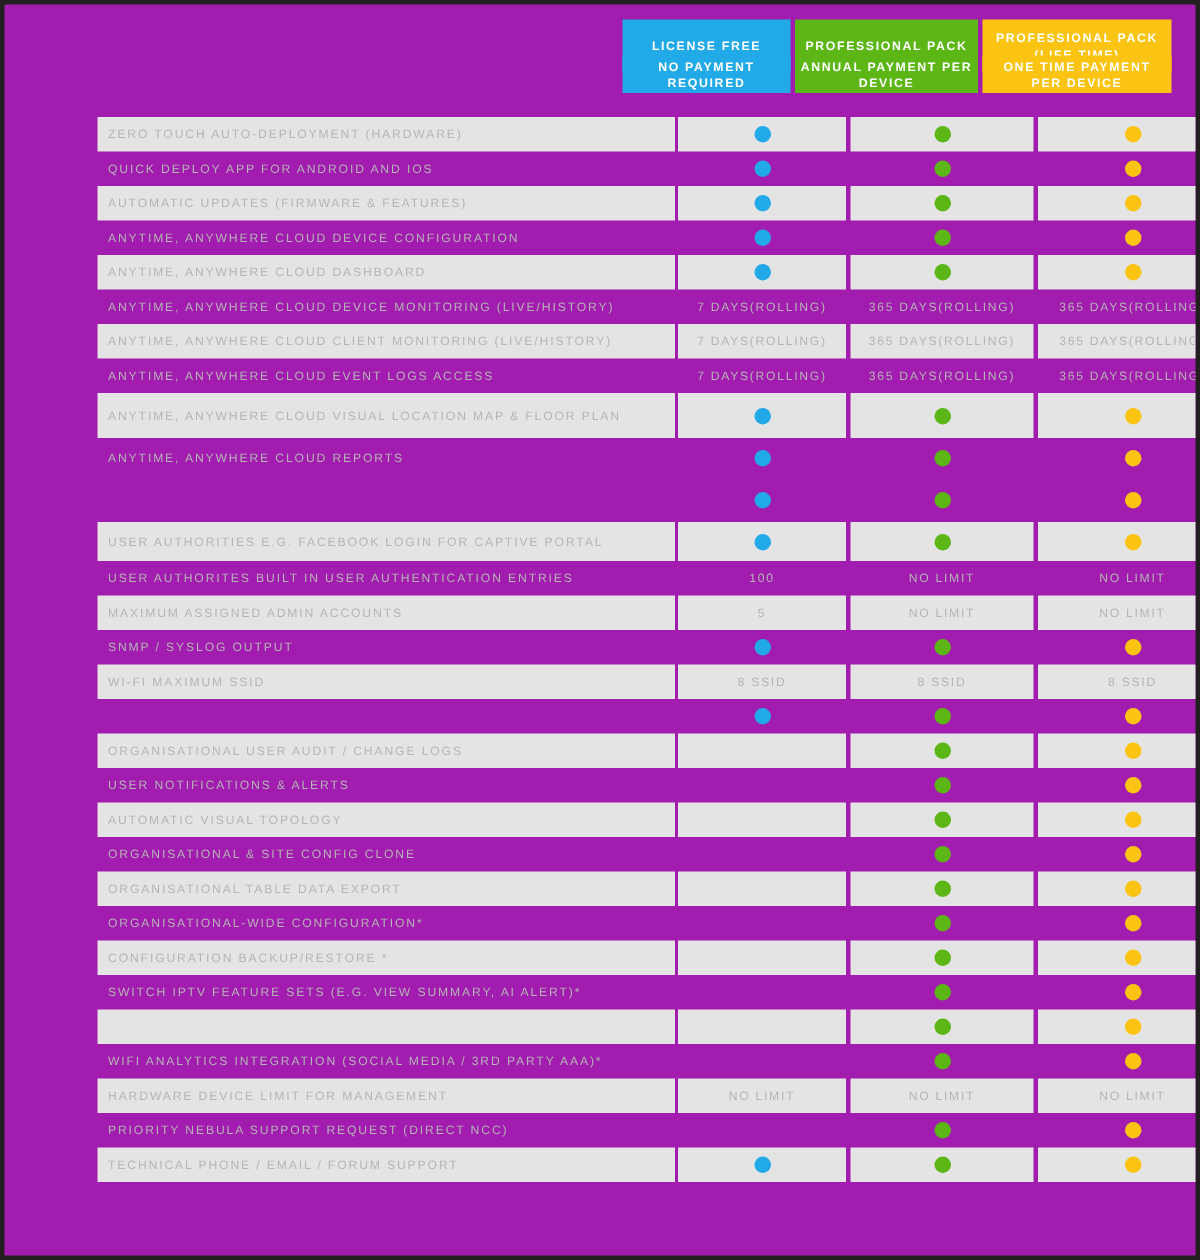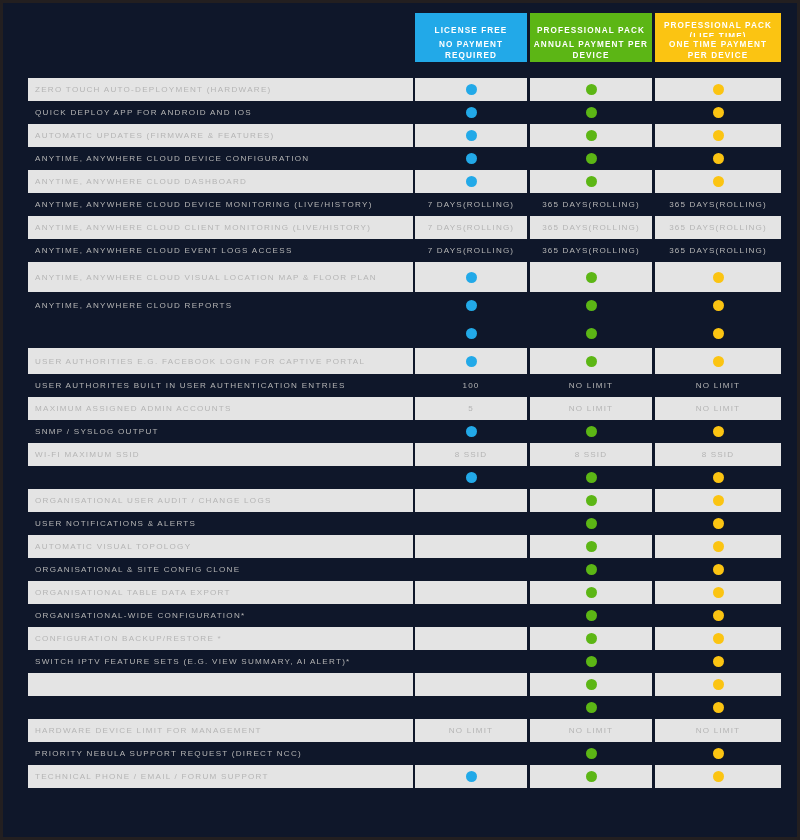--- a/index.html
+++ b/index.html
@@ -15,7 +15,7 @@
     position: relative;
     width: 800px;
     height: 840px;
-    background: #0f172a;
+    background: #a21caf;
     border: 3px solid #231f20;
     overflow: hidden;
   }

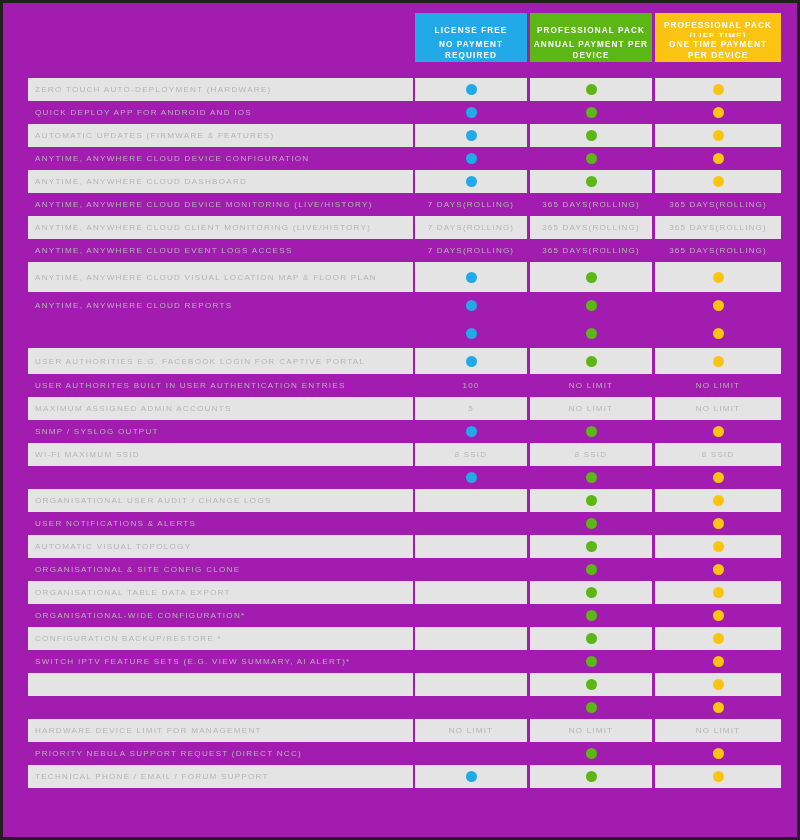--- a/index.html
+++ b/index.html
@@ -58,6 +58,7 @@
     left: 0;
     top: 75px;
     width: 662px;
+    padding-left: 37px;
   }
   .row {
     position: relative;

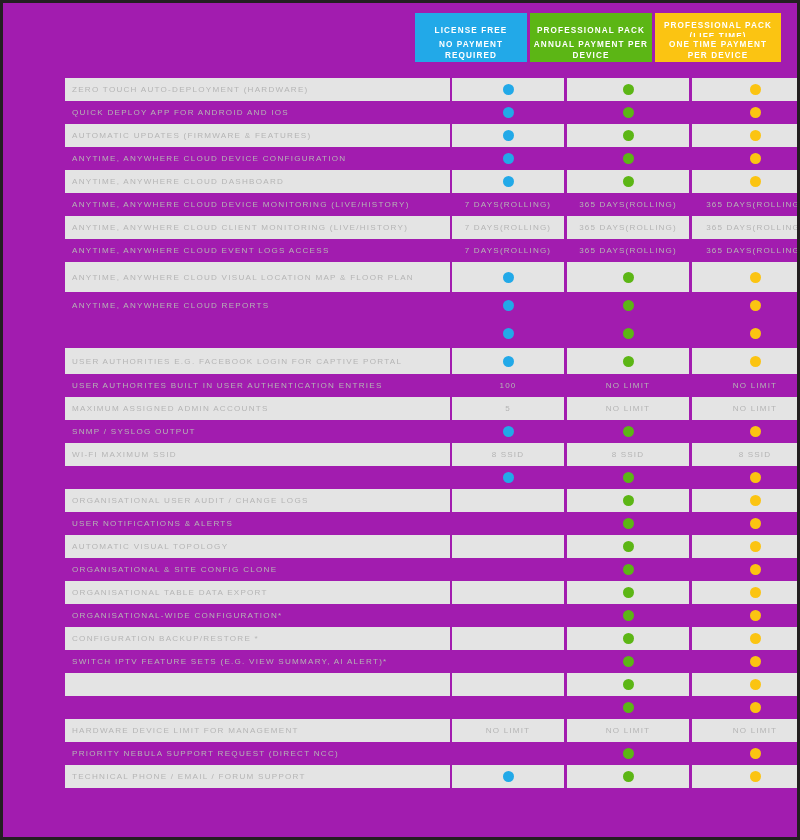--- a/index.html
+++ b/index.html
@@ -502,6 +502,7 @@
       </div>
       <div class="row">
         <div class="cellbg label-bg blank"></div>
+        <div class="label-txt">WIFI ANALYTICS INTEGRATION (SOCIAL MEDIA / 3RD PARTY AAA)*</div>
         <div class="cellbg c1-bg blank"></div>
         <div class="cellval c1-val"></div>
         <div class="cellbg c2-bg blank"></div>

